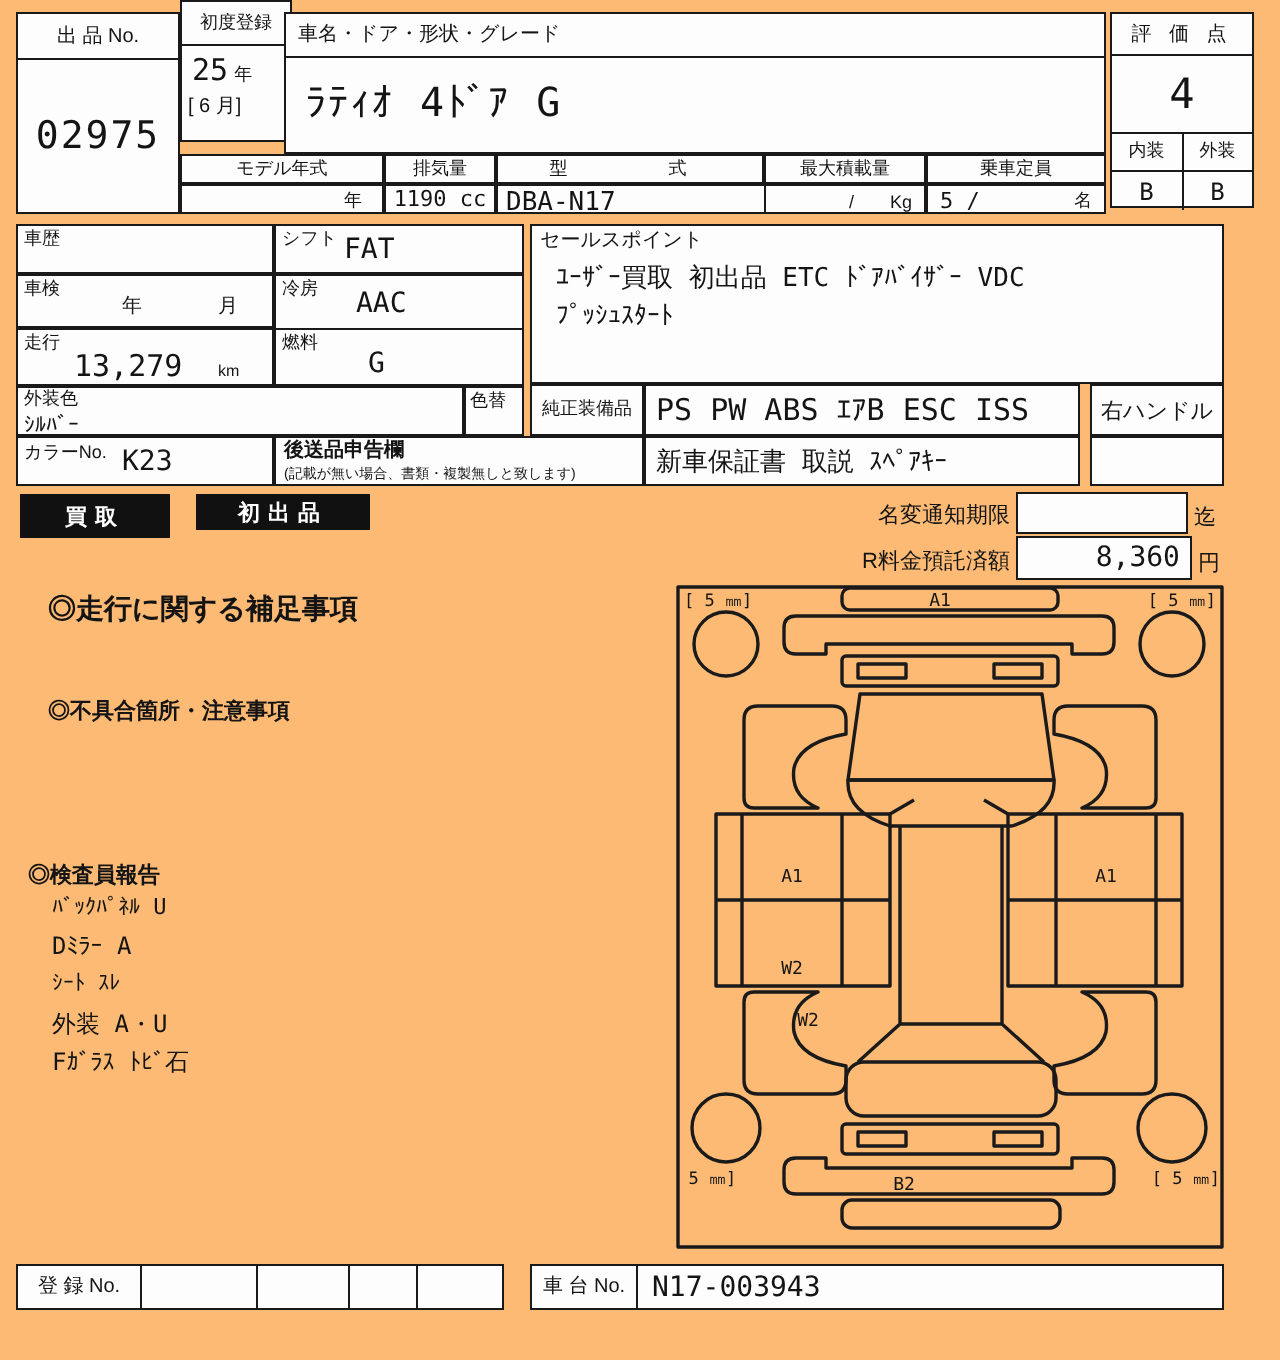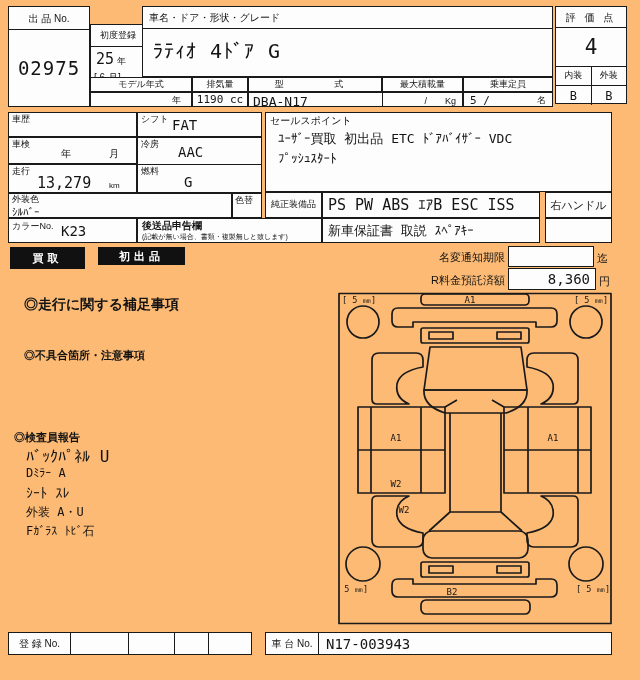--- a/index.html
+++ b/index.html
@@ -27,7 +27,7 @@
     <div class="ctr val" style="height:76px;font-size:19px;letter-spacing:1px">02975</div>
   </div>
 
-  <div class="abs bx" style="left:90px;top:24px;width:56px;height:71px">
+  <div class="abs bx" style="left:90px;top:0;width:56px;height:71px">
     <div class="hdrcell lbl9" style="height:21px">初度登録</div>
     <div class="abs" style="left:5px;top:25px;font-size:15px"><span class="val">25</span><span class="lbl9" style="margin-left:3px">年</span></div>
     <div class="abs lbl" style="left:3px;top:47px">[ 6 月]</div>

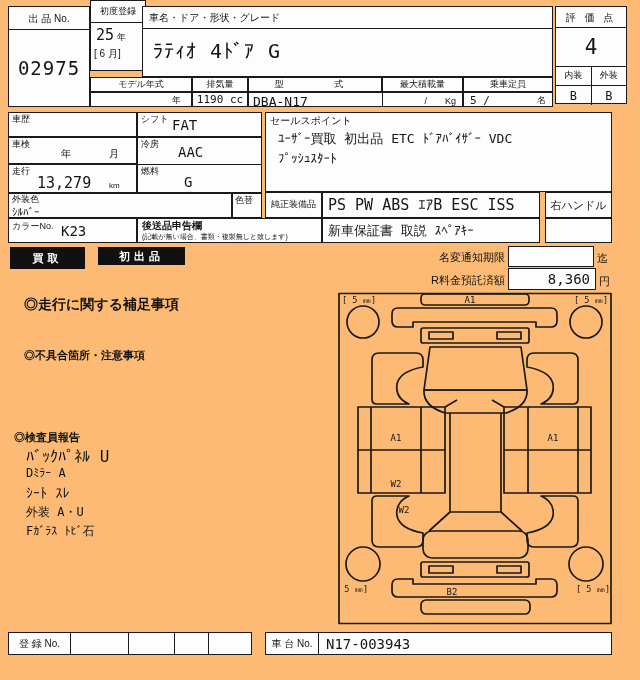--- a/index.html
+++ b/index.html
@@ -175,7 +175,7 @@
   <div class="abs" style="left:24px;top:296px;font-size:14px;font-weight:bold">◎走行に関する補足事項</div>
   <div class="abs" style="left:24px;top:348px;font-size:11px;font-weight:bold">◎不具合箇所・注意事項</div>
   <div class="abs" style="left:14px;top:430px;font-size:11px;font-weight:bold">◎検査員報告</div>
-  <div class="abs val" style="left:26px;top:447px;font-size:16px">ﾊﾞｯｸﾊﾟﾈﾙ U</div>
+  <div class="abs val" style="left:26px;top:447px;font-size:11px">ﾊﾞｯｸﾊﾟﾈﾙ U</div>
   <div class="abs val" style="left:26px;top:466px;font-size:12px">Dﾐﾗｰ A</div>
   <div class="abs val" style="left:26px;top:485px;font-size:14px">ｼｰﾄ ｽﾚ</div>
   <div class="abs val" style="left:26px;top:504px;font-size:12px">外装 A・U</div>

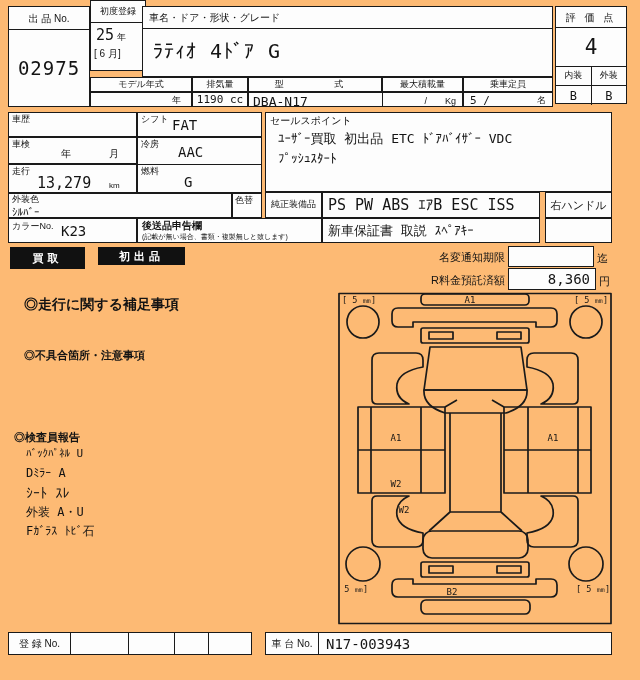--- a/index.html
+++ b/index.html
@@ -177,7 +177,7 @@
   <div class="abs" style="left:14px;top:430px;font-size:11px;font-weight:bold">◎検査員報告</div>
   <div class="abs val" style="left:26px;top:447px;font-size:11px">ﾊﾞｯｸﾊﾟﾈﾙ U</div>
   <div class="abs val" style="left:26px;top:466px;font-size:12px">Dﾐﾗｰ A</div>
-  <div class="abs val" style="left:26px;top:485px;font-size:14px">ｼｰﾄ ｽﾚ</div>
+  <div class="abs val" style="left:26px;top:485px;font-size:11px">ｼｰﾄ ｽﾚ</div>
   <div class="abs val" style="left:26px;top:504px;font-size:12px">外装 A・U</div>
   <div class="abs val" style="left:26px;top:523px;font-size:12px">Fｶﾞﾗｽ ﾄﾋﾞ石</div>
 

